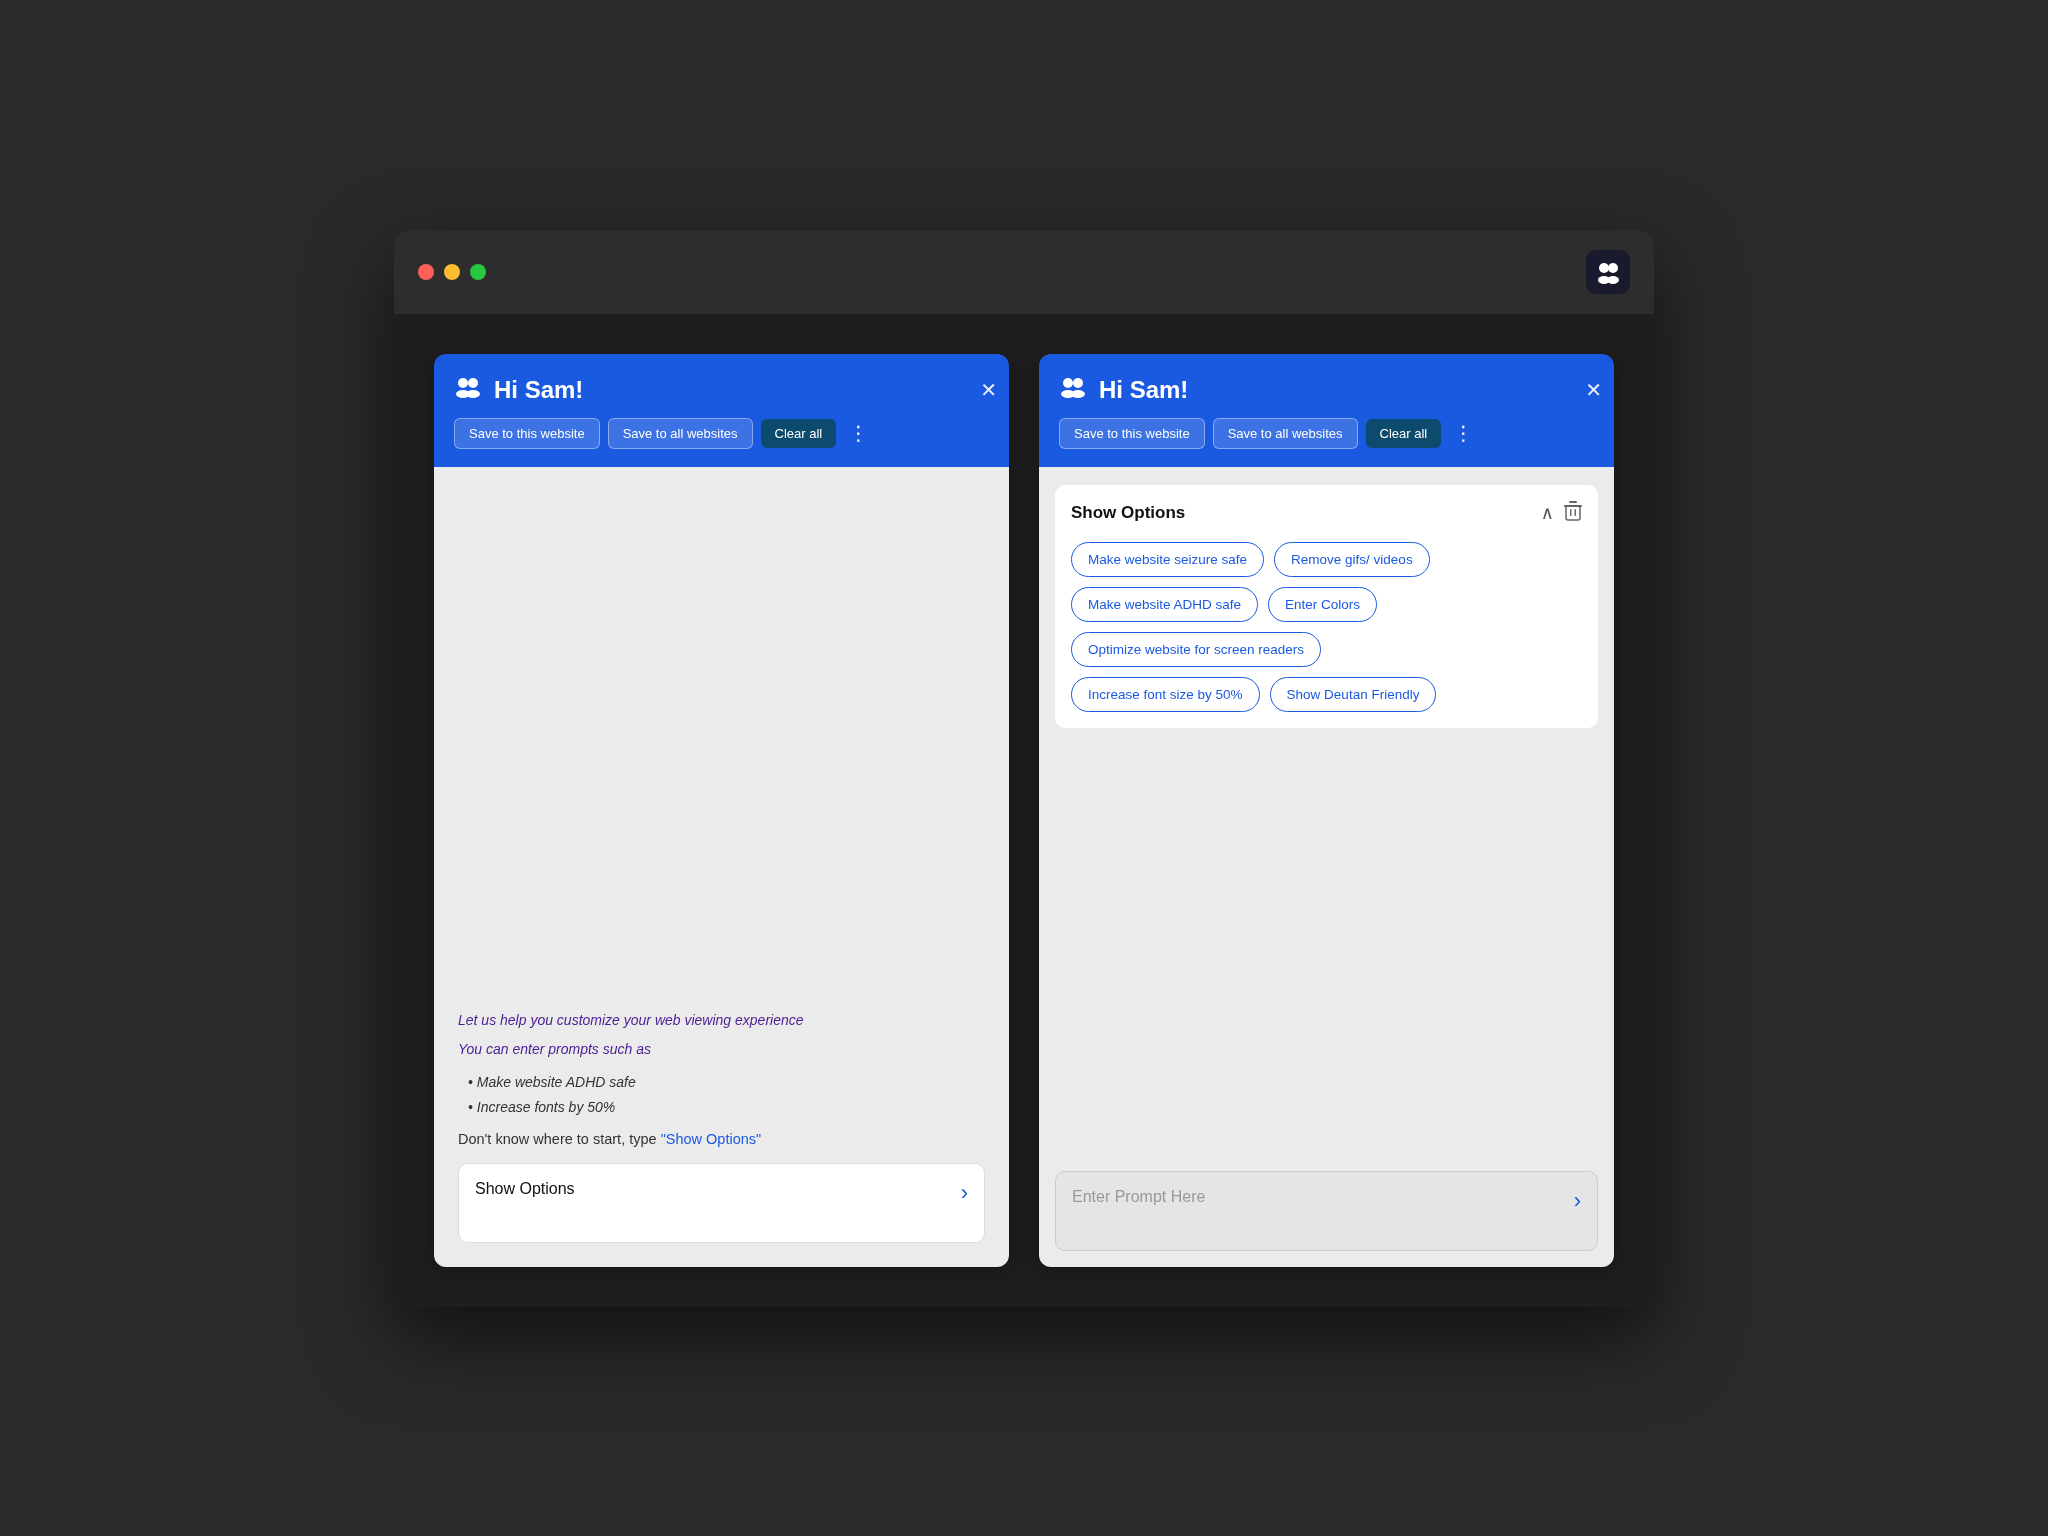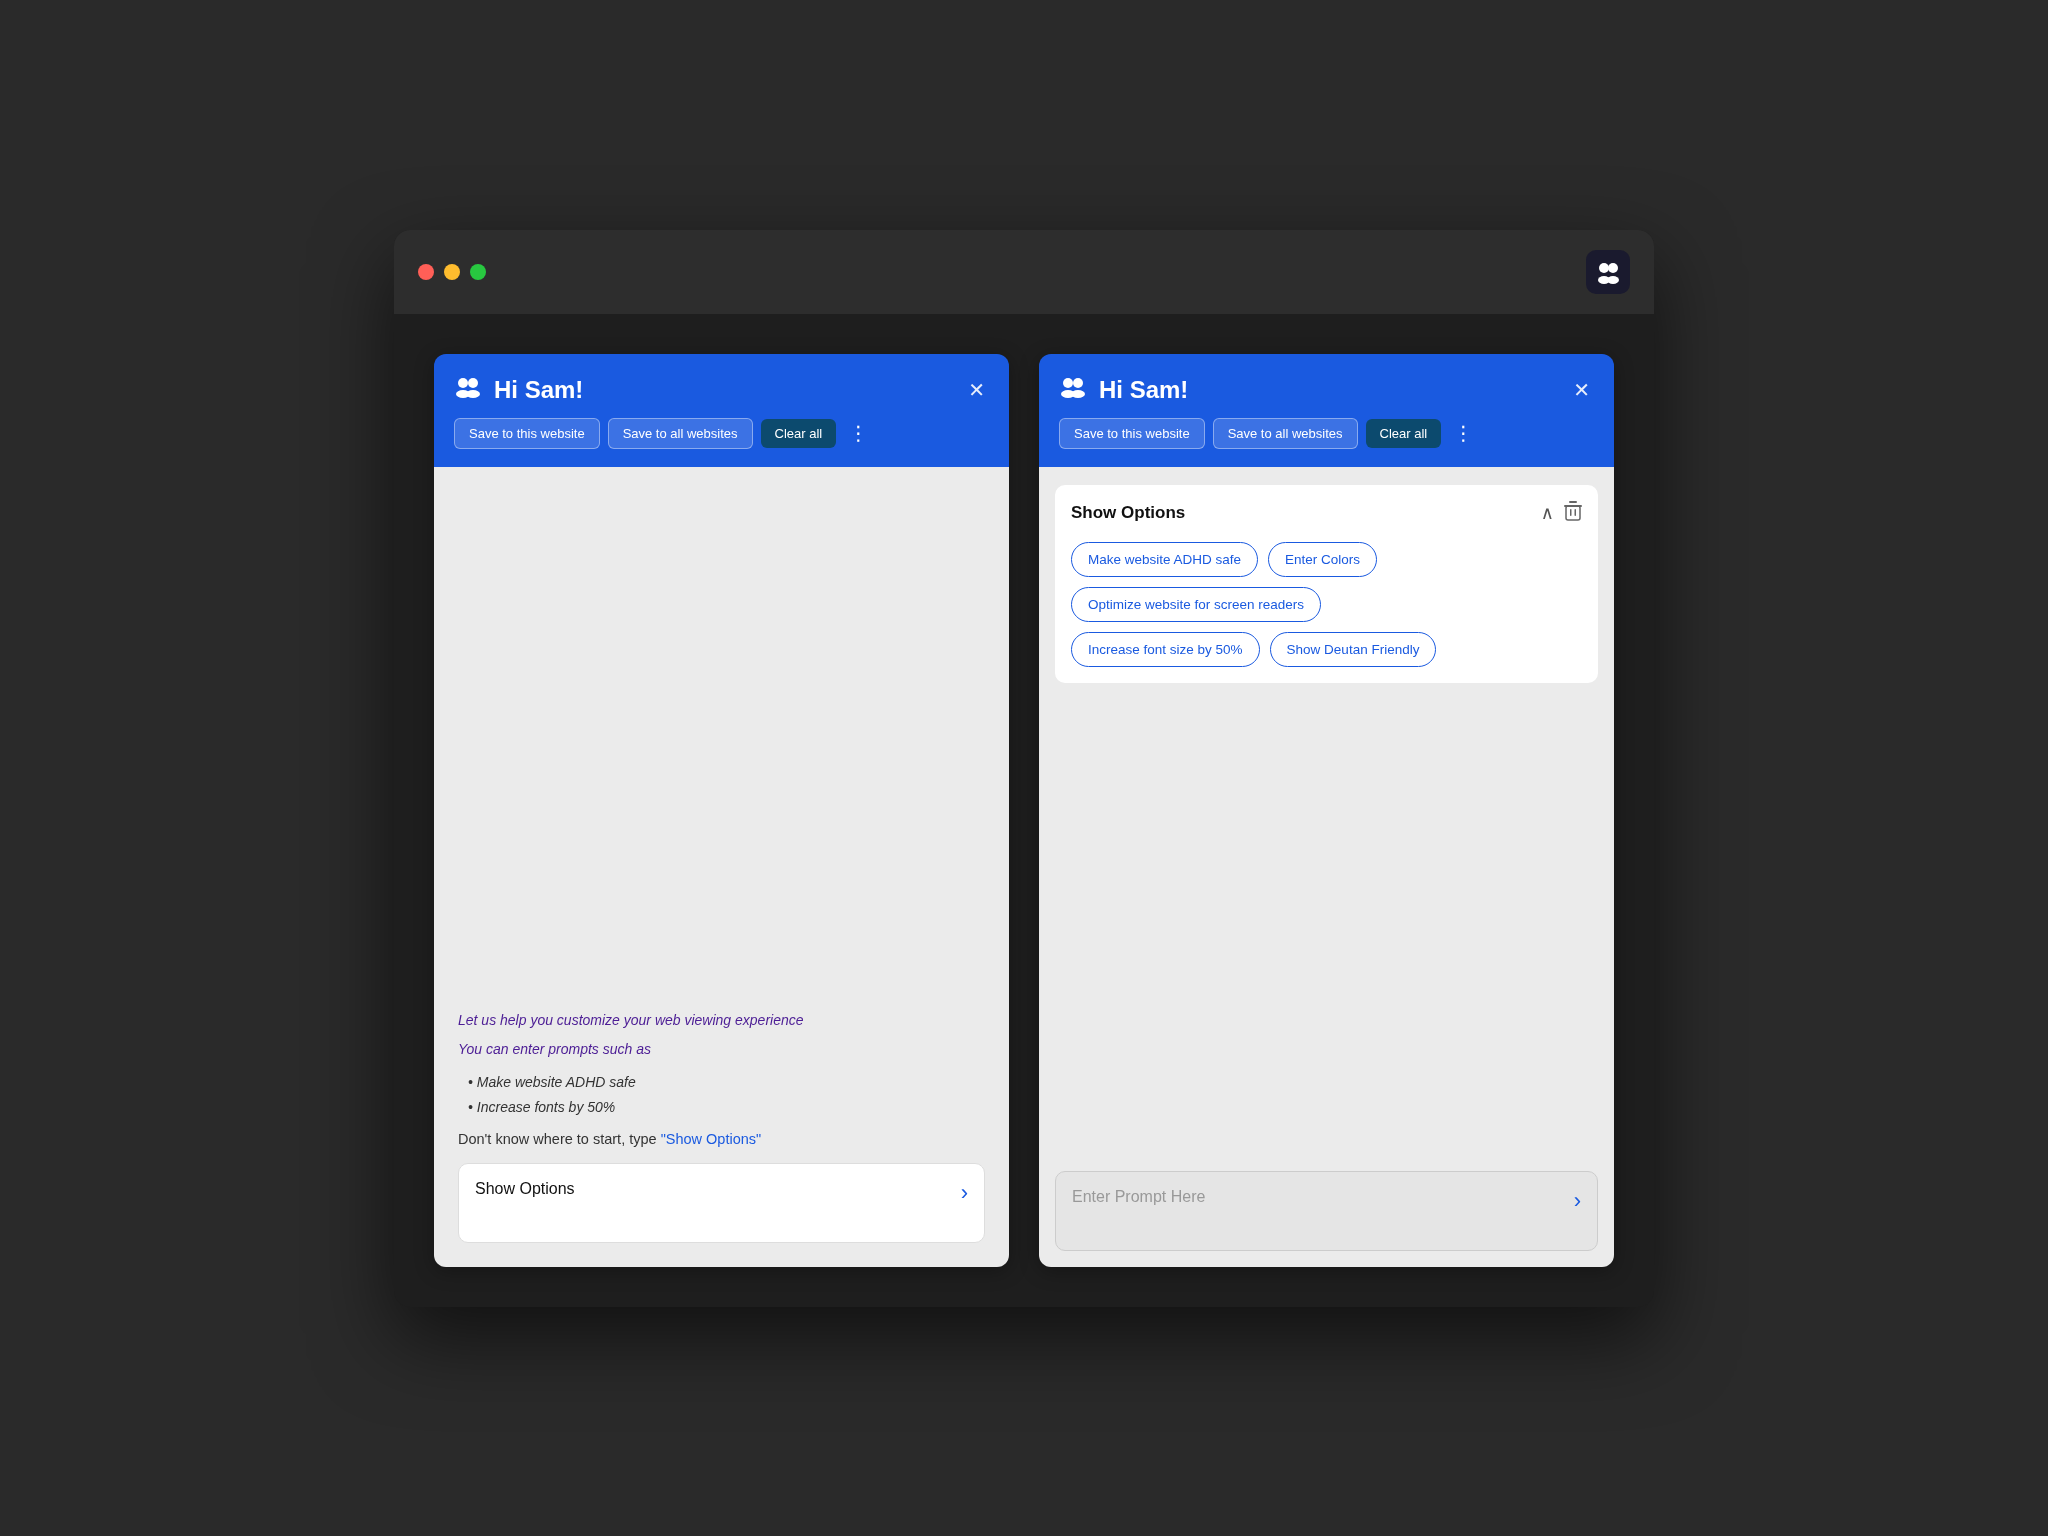--- a/index.html
+++ b/index.html
@@ -75,7 +75,7 @@
 
     .panel-header {
       background: #1a5ae0;
-      padding: 22px 24px 18px 20px;
+      padding: 22px 12px 18px 20px;
     }
 
     .panel-title-row {

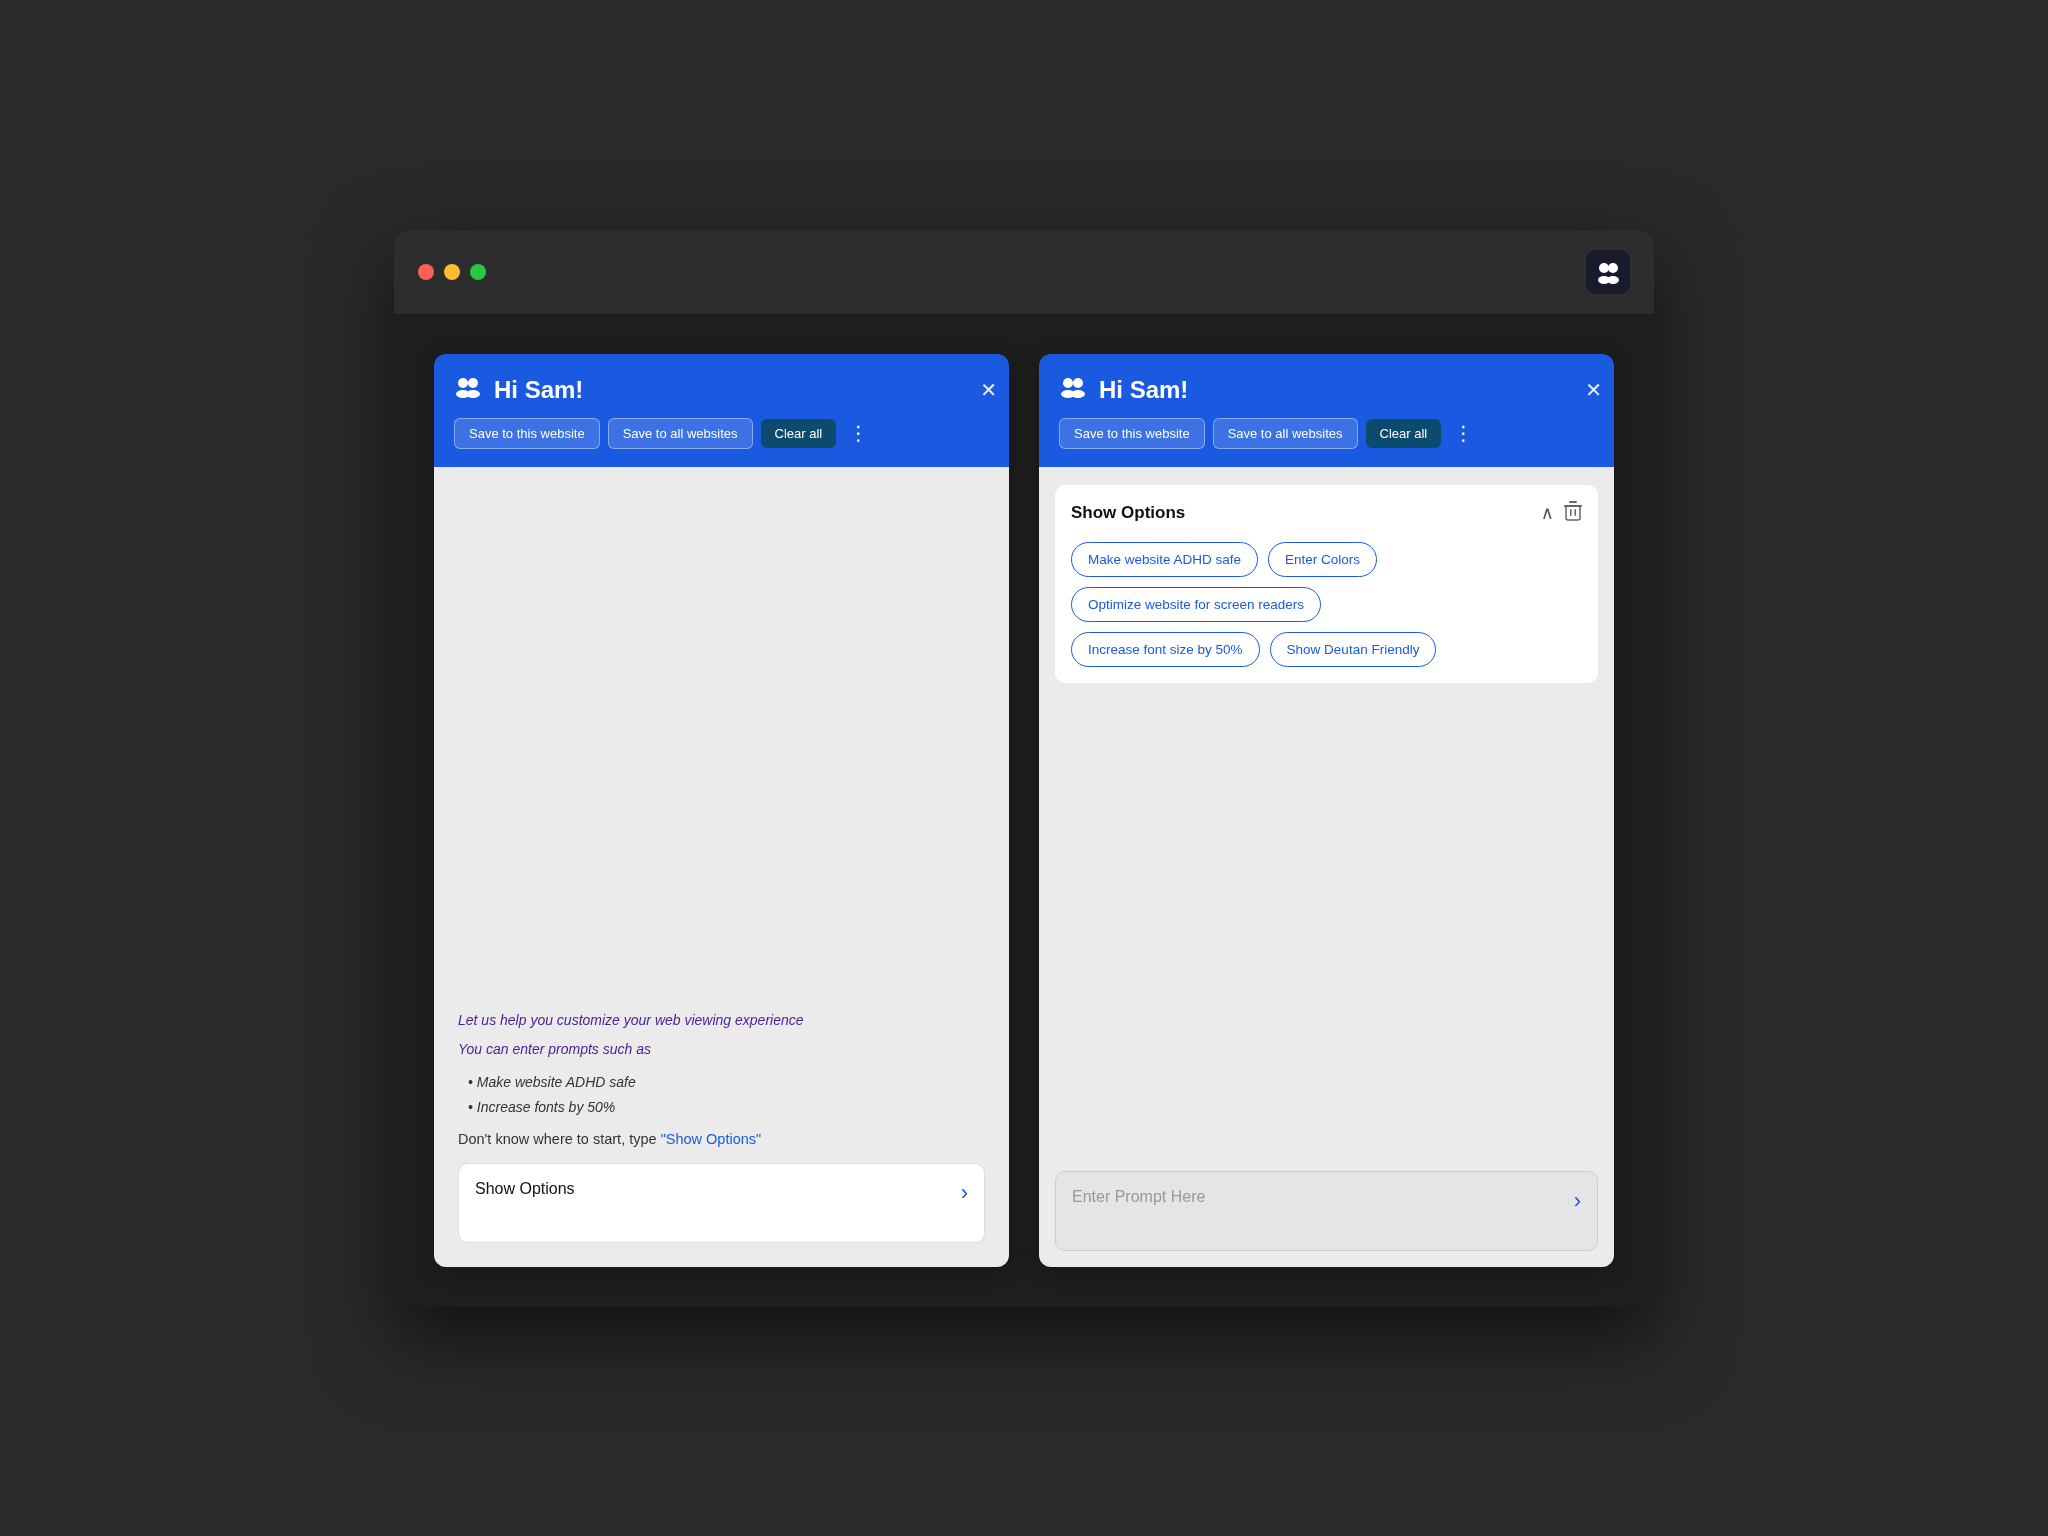--- a/index.html
+++ b/index.html
@@ -411,6 +411,10 @@
           </div>
           <div class="options-grid">
             <div class="options-row">
+              <button class="option-chip">Make website seizure safe</button>
+              <button class="option-chip">Remove gifs/ videos</button>
+            </div>
+            <div class="options-row">
               <button class="option-chip">Make website ADHD safe</button>
               <button class="option-chip">Enter Colors</button>
             </div>

